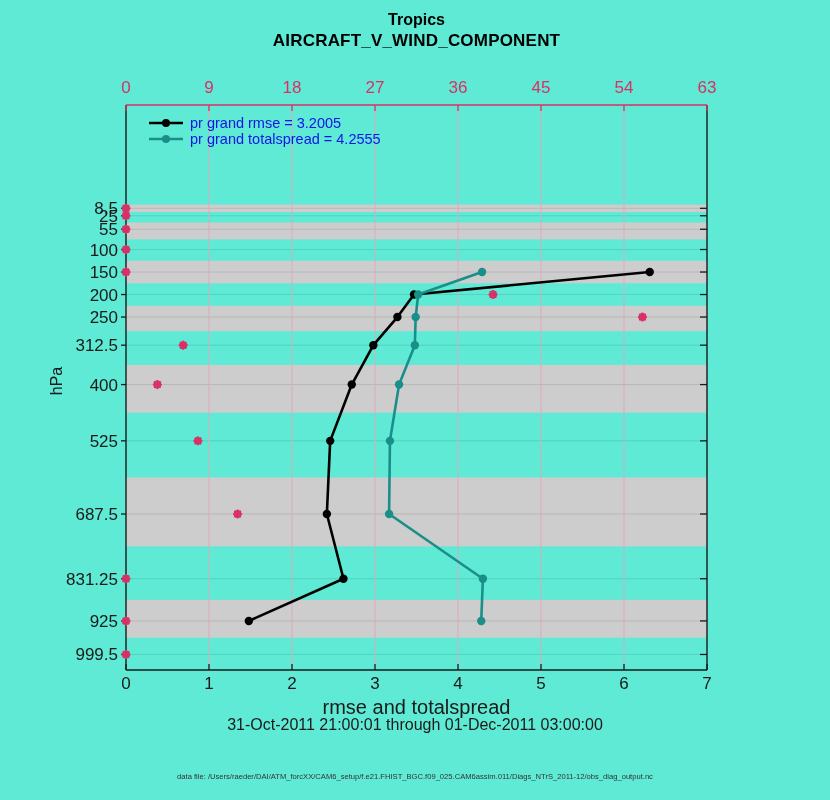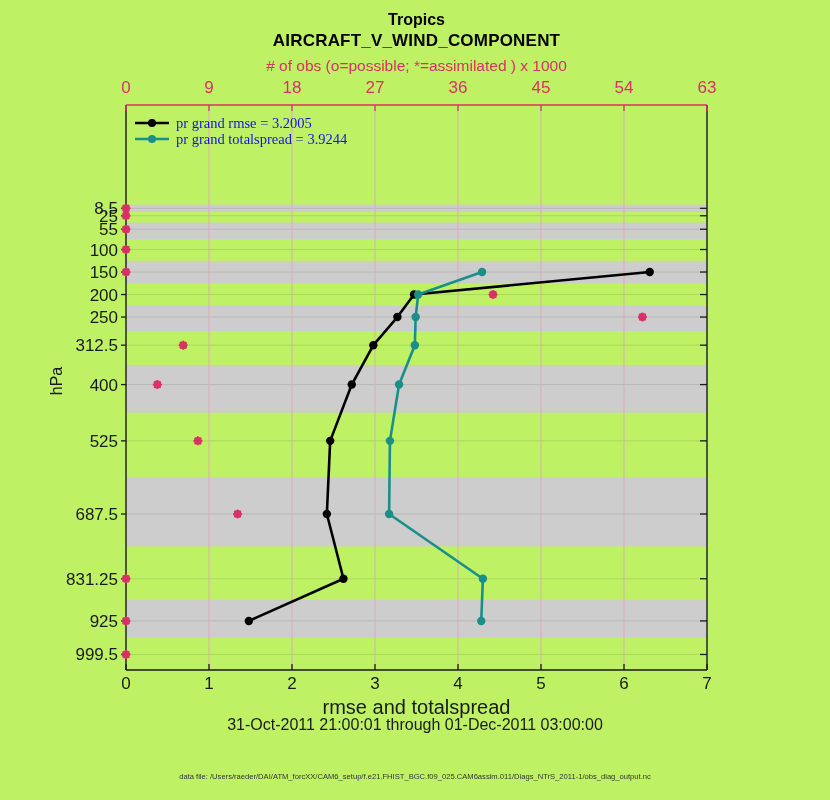--- a/index.html
+++ b/index.html
@@ -6,7 +6,7 @@
   .figure{
     position:relative;
     width:830px;height:800px;
-    background:#bef264;
+    background:#5eead4;
     font-family:"Liberation Sans", sans-serif;
     overflow:hidden;
   }

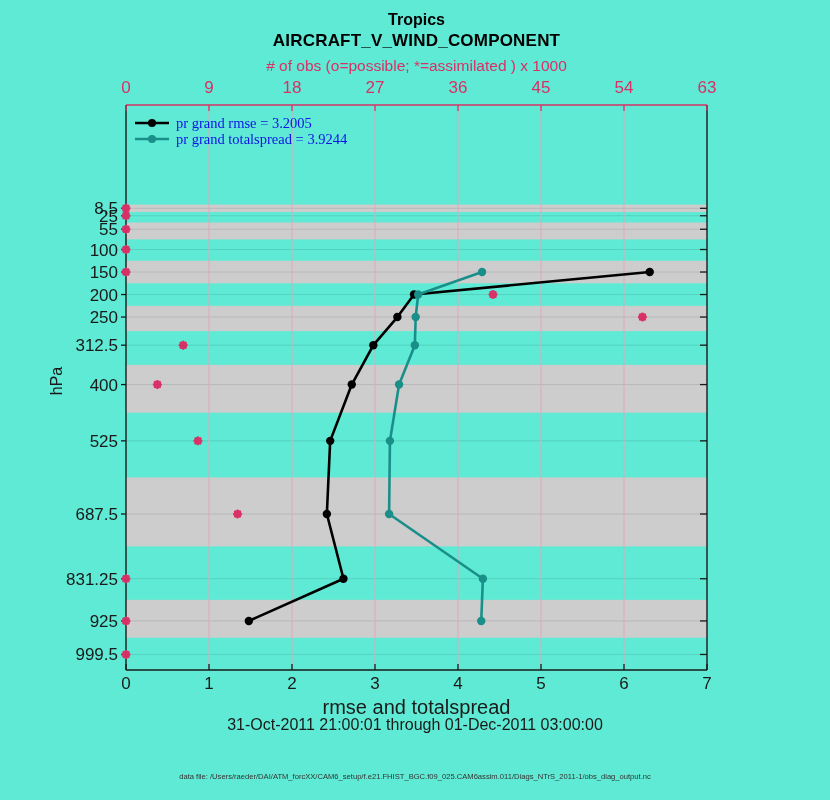--- a/index.html
+++ b/index.html
@@ -35,7 +35,6 @@
     <div class="title2">AIRCRAFT_V_WIND_COMPONENT</div>
   </div>
 
-  <div class="abs obs-label" id="obs-label" style="color: rgb(217, 48, 102);"># of obs (o=possible; *=assimilated ) x 1000</div>
 
   <svg id="plot" class="abs" style="left:0;top:0" width="830" height="800" viewBox="0 0 830 800">
       <rect x="126" y="204.6065737051793" width="581" height="7.428286852589622" fill="#CDCDCD"></rect>

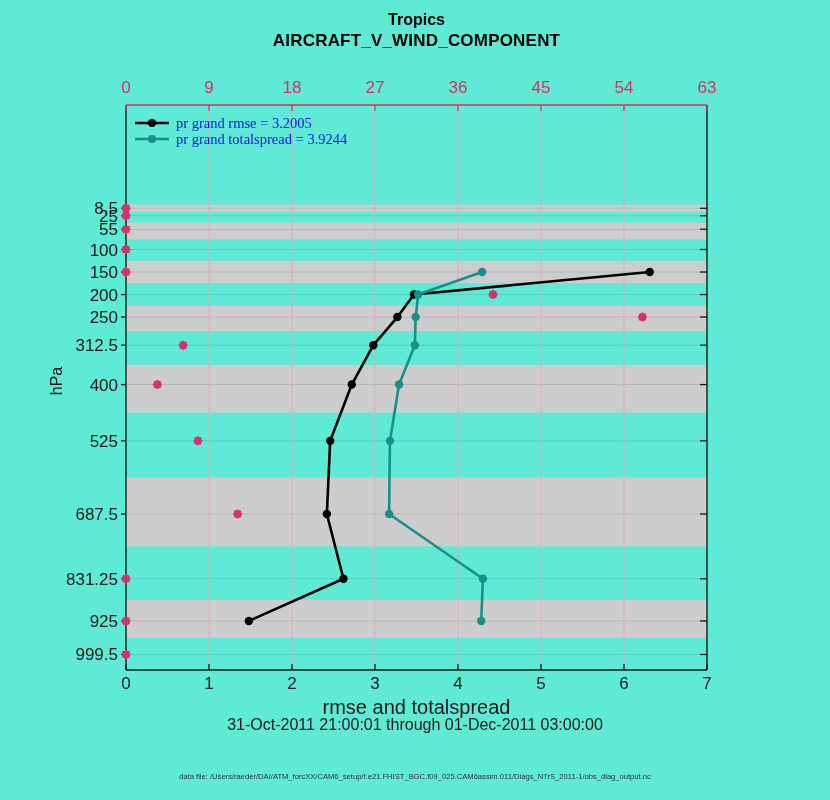--- a/index.html
+++ b/index.html
@@ -19,7 +19,7 @@
   .xlabel{left:126px;top:696px;width:581px;text-align:center;font-size:20px;color:#1a1a1a;}
   .date-line{left:0px;top:716px;width:830px;text-align:center;font-size:16px;color:#1a1a1a;}
   .datafile{left:0px;top:772px;width:830px;text-align:center;font-size:7.6px;color:#333;}
-  .legend{left:134px;top:115px;font-family:Liberation Serif, serif;}
+  .legend{left:148px;top:115px;}
   .legend-row{display:flex;align-items:center;height:16px;margin-bottom:0px;}
   .legend-icon{width:36px;height:10px;margin-right:6px;flex:0 0 auto;}
   .legend-label{font-size:14.5px;white-space:nowrap;}

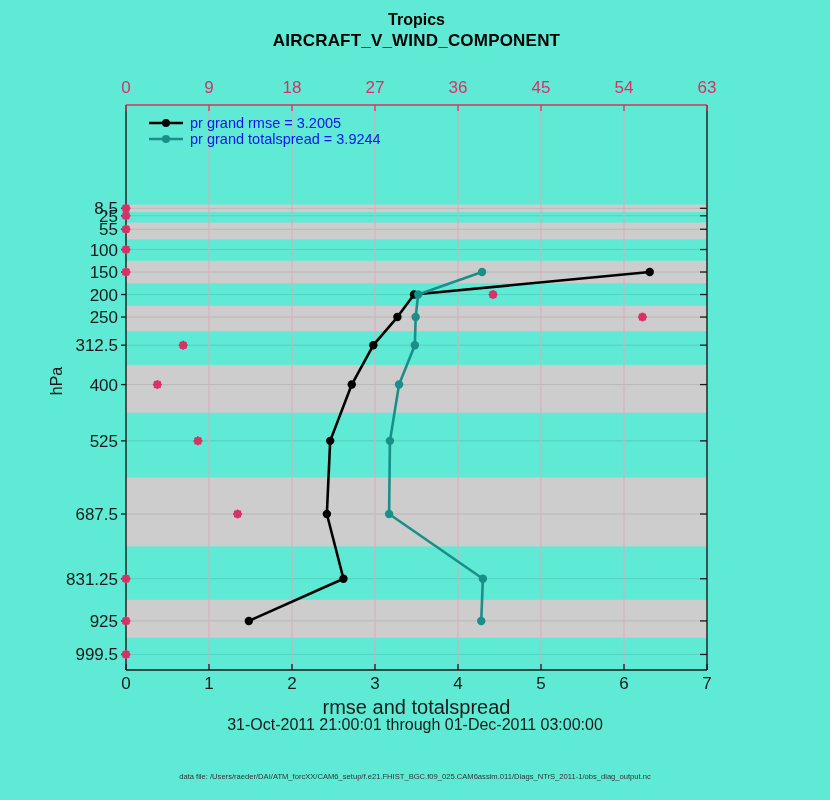--- a/index.html
+++ b/index.html
@@ -275,7 +275,7 @@
         <line class="lg-line-1" x1="1" y1="5" x2="35" y2="5" stroke-width="2.6" stroke="#1A8F89"></line>
         <circle class="lg-dot-1" cx="18" cy="5" r="4" fill="#1A8F89"></circle>
       </svg>
-      <span class="legend-label" id="lg-text-1" style="color: rgb(18, 18, 232);">pr grand totalspread = 3.9244</span>
+      <span class="legend-label" id="lg-text-1" style="color: rgb(18, 18, 232);">pr grand totalspread = 4.2555</span>
     </div>
   </div>
 

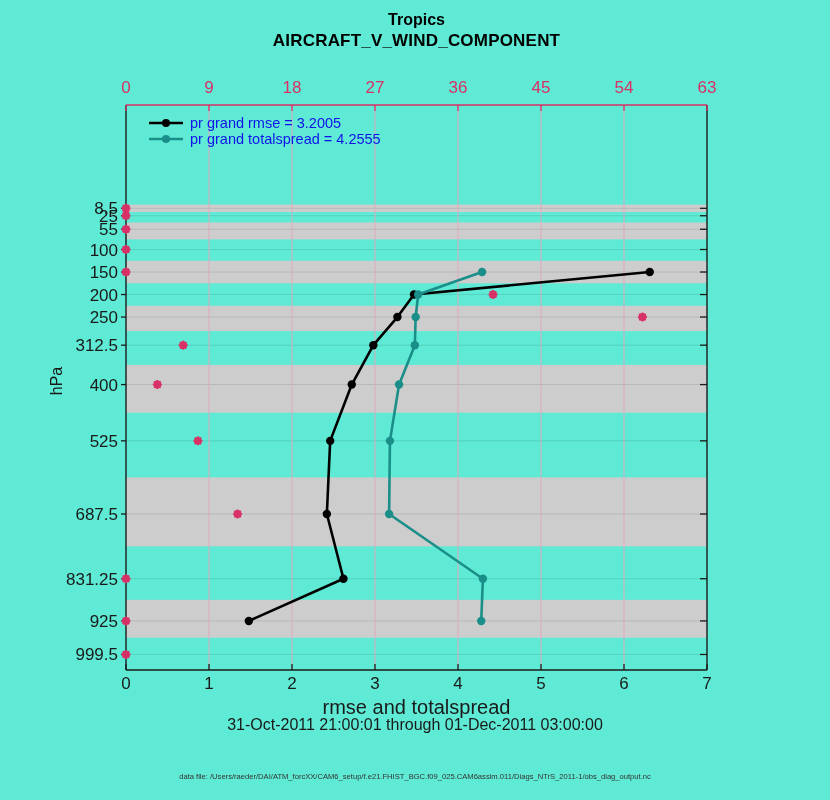--- a/index.html
+++ b/index.html
@@ -282,7 +282,7 @@
   <div class="abs ylabel">hPa</div>
   <div class="abs xlabel">rmse and totalspread</div>
   <div class="abs date-line">31-Oct-2011 21:00:01 through 01-Dec-2011 03:00:00</div>
-  <div class="abs datafile">data file: /Users/raeder/DAI/ATM_forcXX/CAM6_setup/f.e21.FHIST_BGC.f09_025.CAM6assim.011/Diags_NTrS_2011-1/obs_diag_output.nc</div>
+  <div class="abs datafile">data file: /Users/raeder/DAI/ATM_forcXX/CAM6_setup/f.e21.FHIST_BGC.f09_025.CAM6assim.011/Diags_NTrS_2011-12/obs_diag_output.nc</div>
 
 </div>
 

